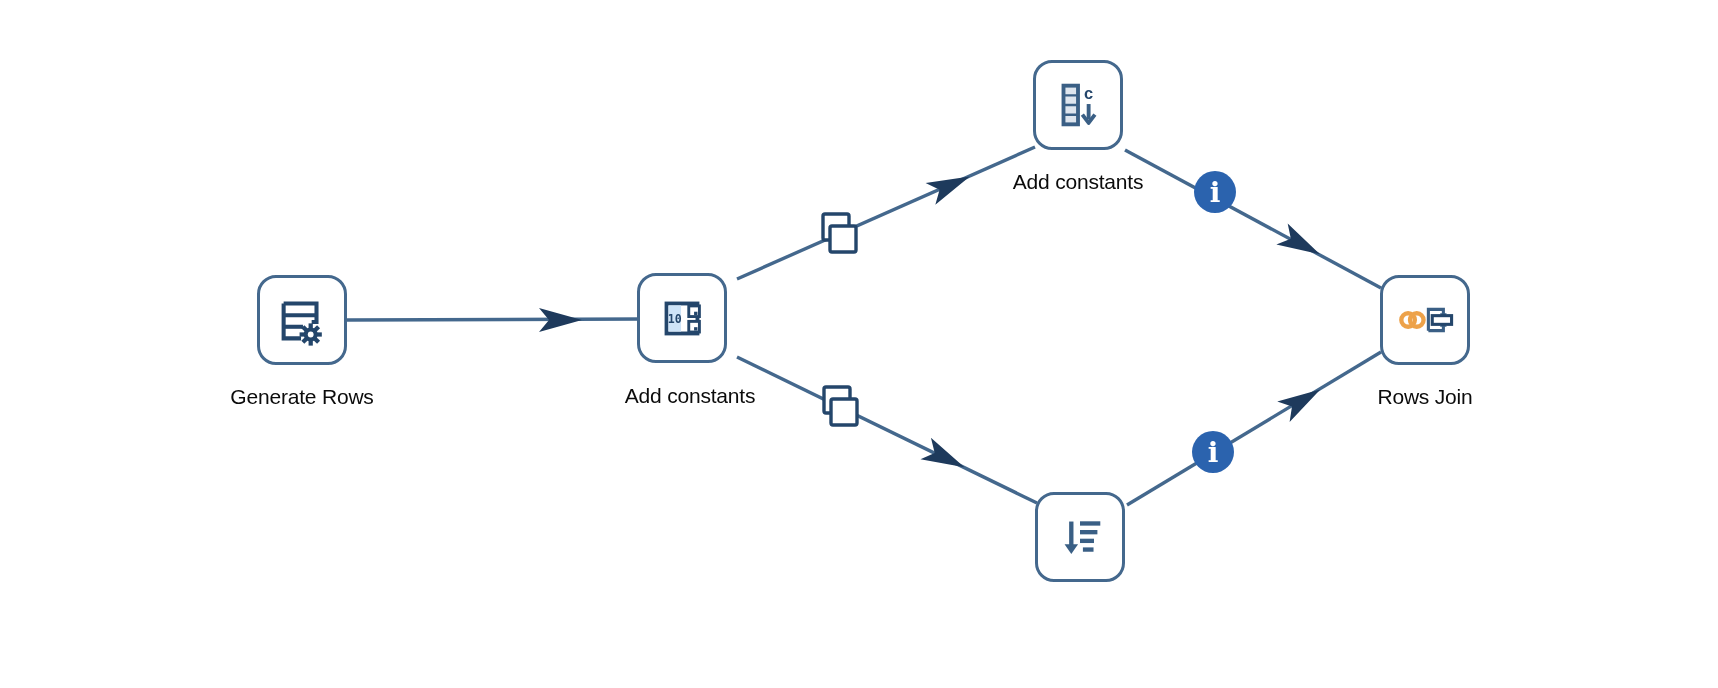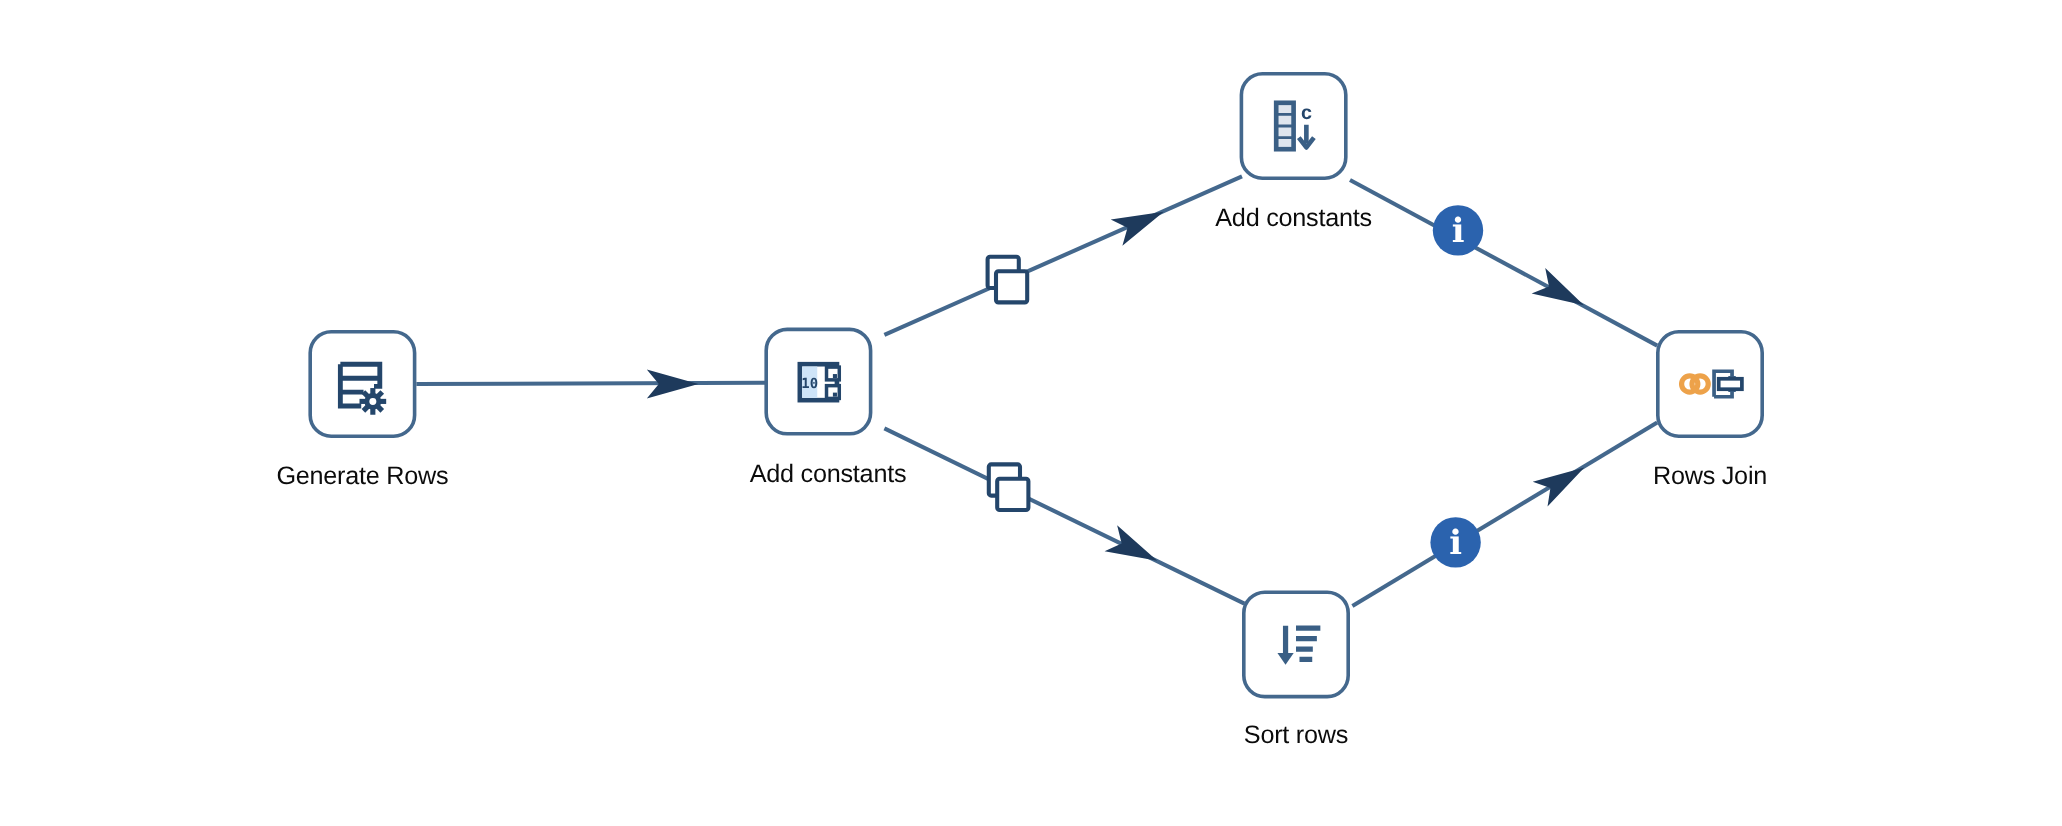--- a/index.html
+++ b/index.html
@@ -178,7 +178,6 @@
       </g>
     </svg>
   </div>
-  <div class="node-label" style="left:930px;top:601px">Sort rows</div>
 
   <div class="node" style="left:1380px;top:275px">
     <svg width="58" height="58" viewBox="0 0 60 60">

